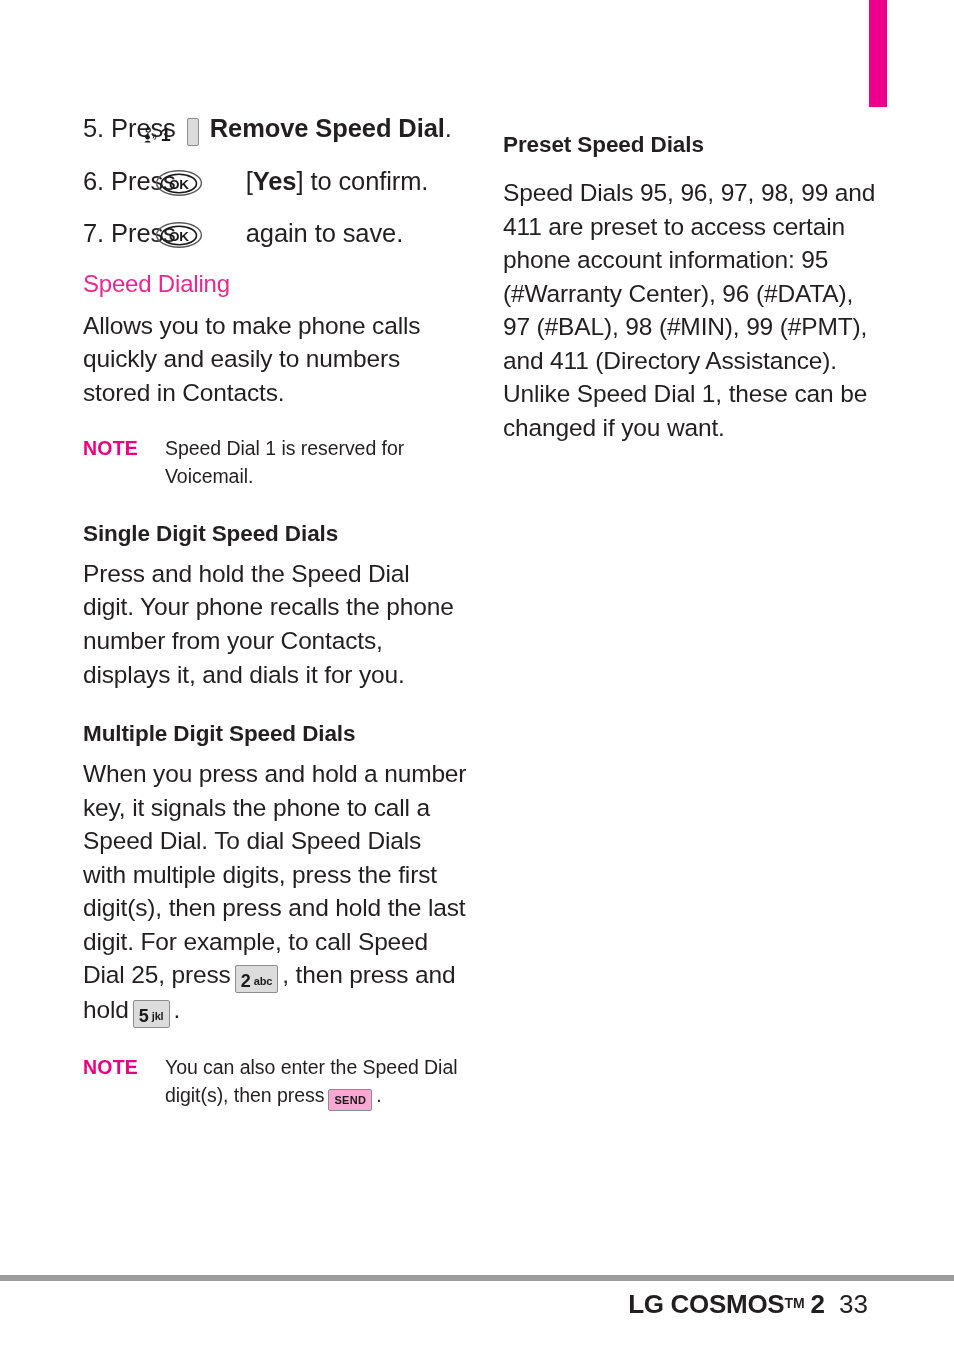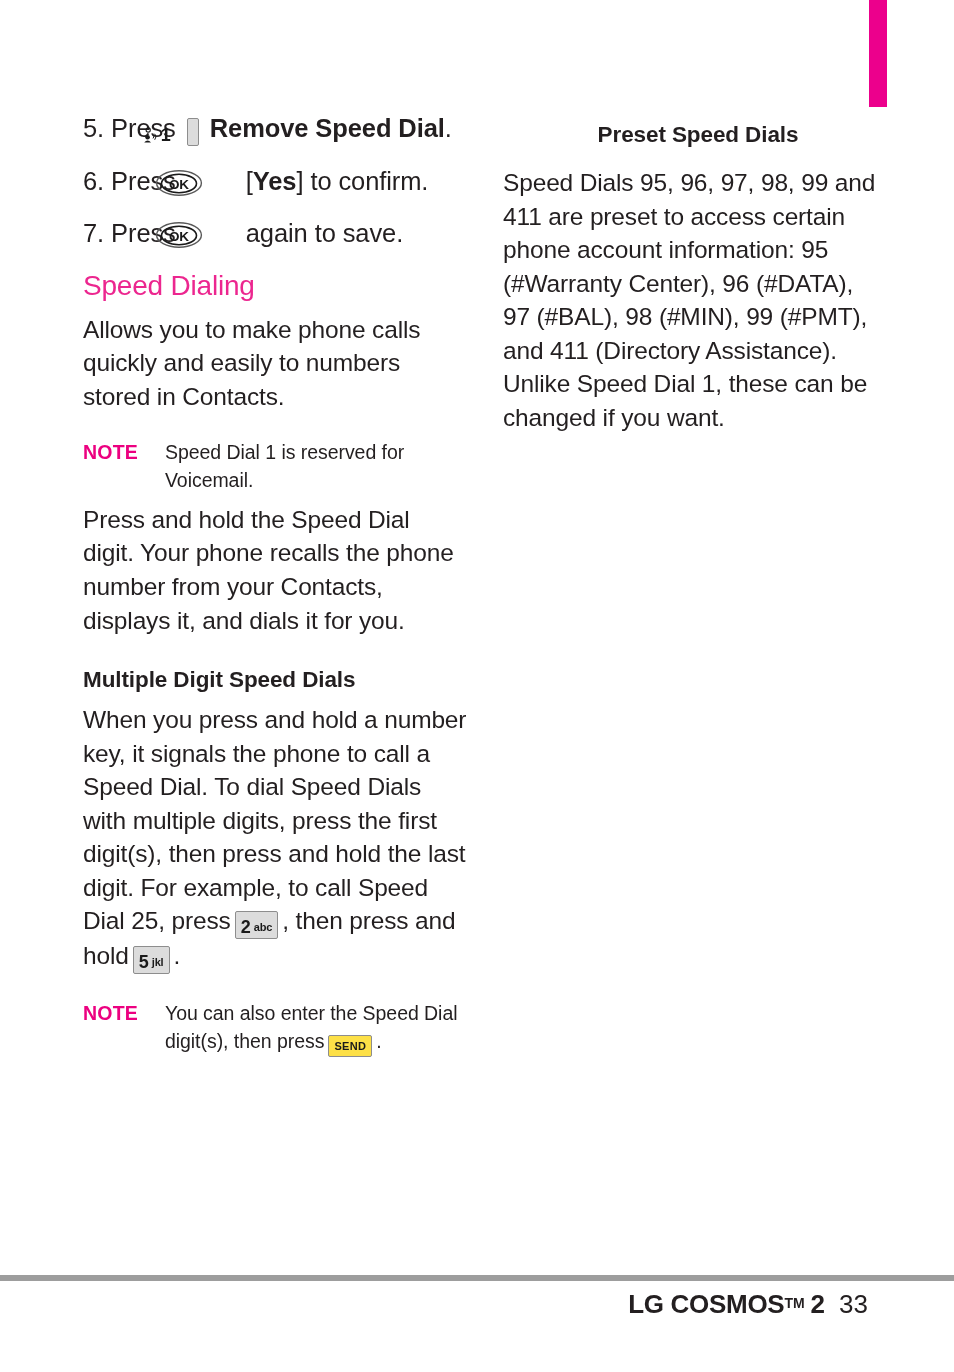--- a/index.html
+++ b/index.html
@@ -295,7 +295,7 @@
   </div>
 
   <div class="col col-right">
-    <h2 class="h2 tight" style="margin-top:10px;text-align:center;">Preset Speed Dials</h2>
+    <h2 class="h2 tight" style="margin-top:20px;">Preset Speed Dials</h2>
     <p class="body" style="margin-top:18px;">Speed Dials 95, 96, 97, 98, 99 and 411 are preset to access certain phone account information: 95 (#Warranty Center), 96 (#DATA), 97 (#BAL), 98 (#MIN), 99 (#PMT), and 411 (Directory Assistance). Unlike Speed Dial 1, these can be changed if you want.</p>
   </div>
 

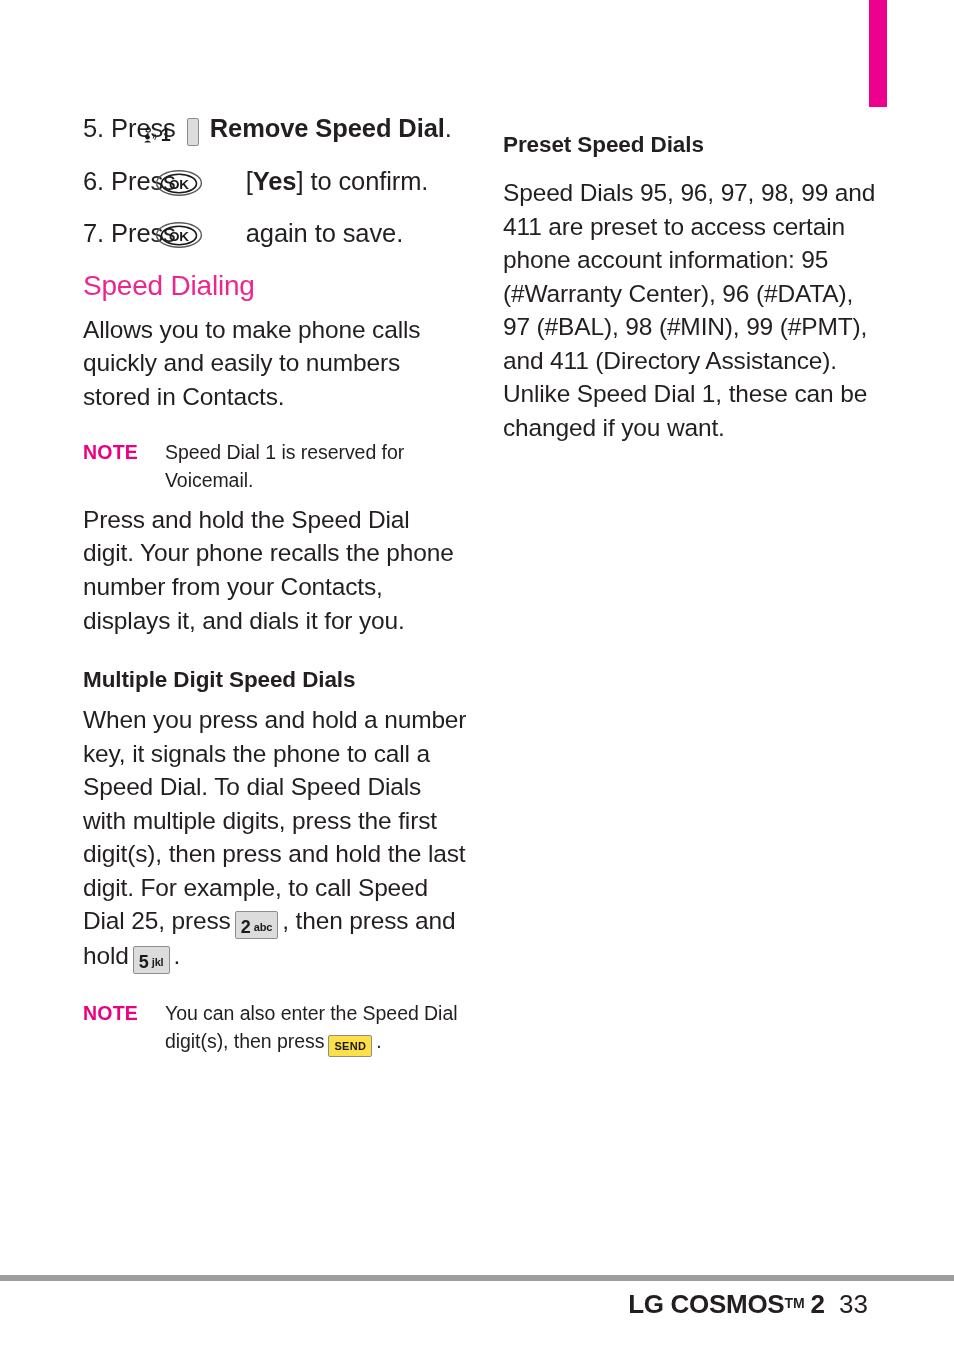--- a/index.html
+++ b/index.html
@@ -56,7 +56,7 @@
   .step b { font-weight: bold; }
 
   .h1-pink {
-    font-size: 28px;
+    font-size: 24px;
     font-weight: normal;
     color: #ec268f;
     margin: 18px 0 11px 0;

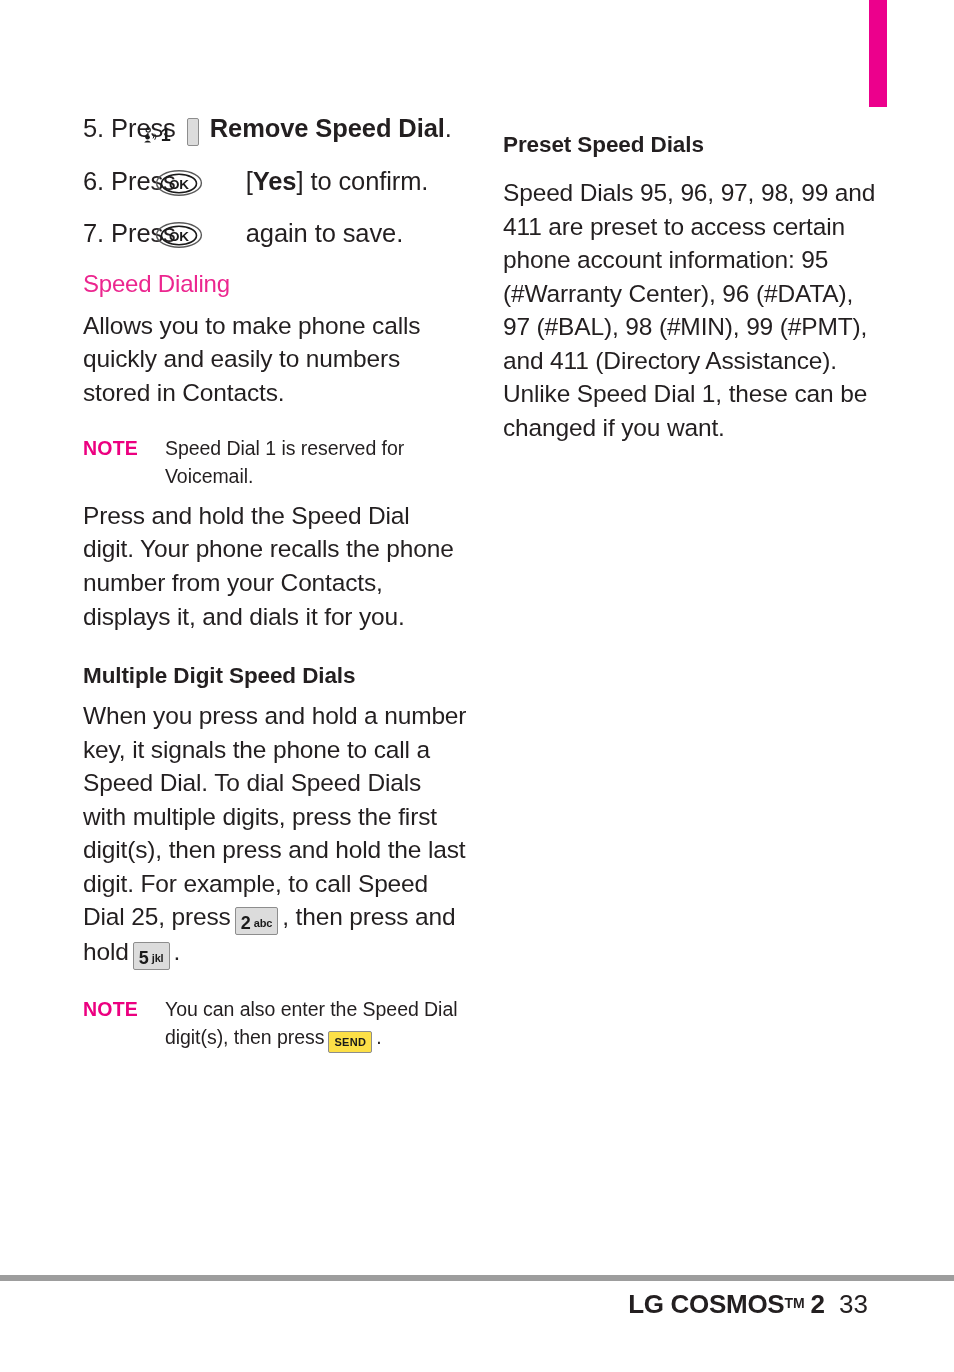--- a/index.html
+++ b/index.html
@@ -282,6 +282,7 @@
       <div class="note-text">Speed Dial 1 is reserved for Voicemail.</div>
     </div>
 
+    <h2 class="h2">Single Digit Speed Dials</h2>
     <p class="body">Press and hold the Speed Dial digit. Your phone recalls the phone number from your Contacts, displays it, and dials it for you.</p>
 
     <h2 class="h2">Multiple Digit Speed Dials</h2>

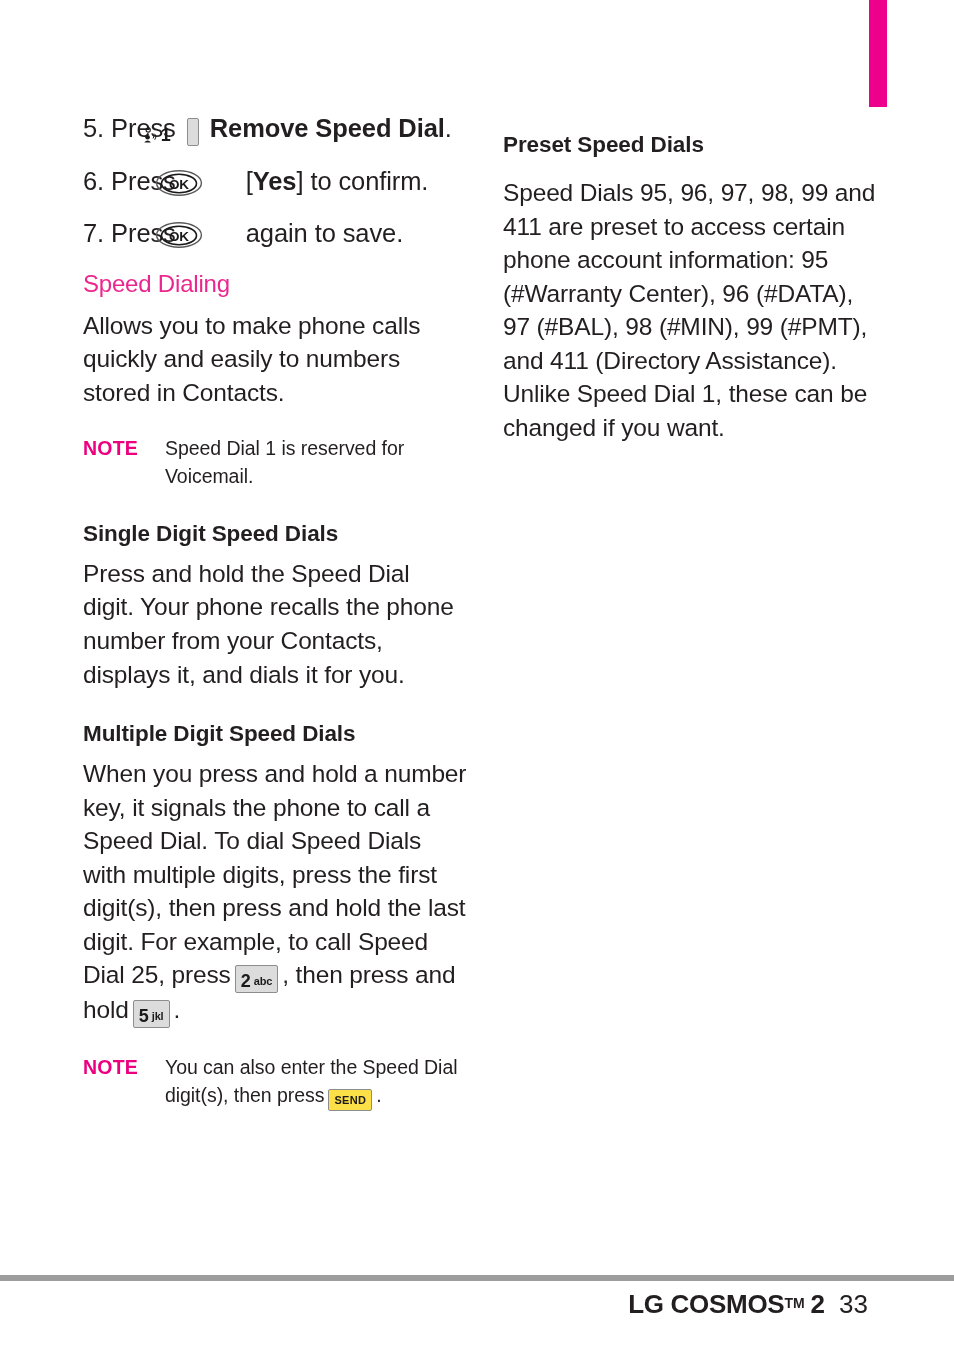--- a/index.html
+++ b/index.html
@@ -170,7 +170,7 @@
   
   .k-send {
     height: 20px;
-    background: #fde047;
+    background: #f9a8d4;
     border: 1px solid #8d8d8d;
     border-radius: 2px;
     padding: 0 5px;

